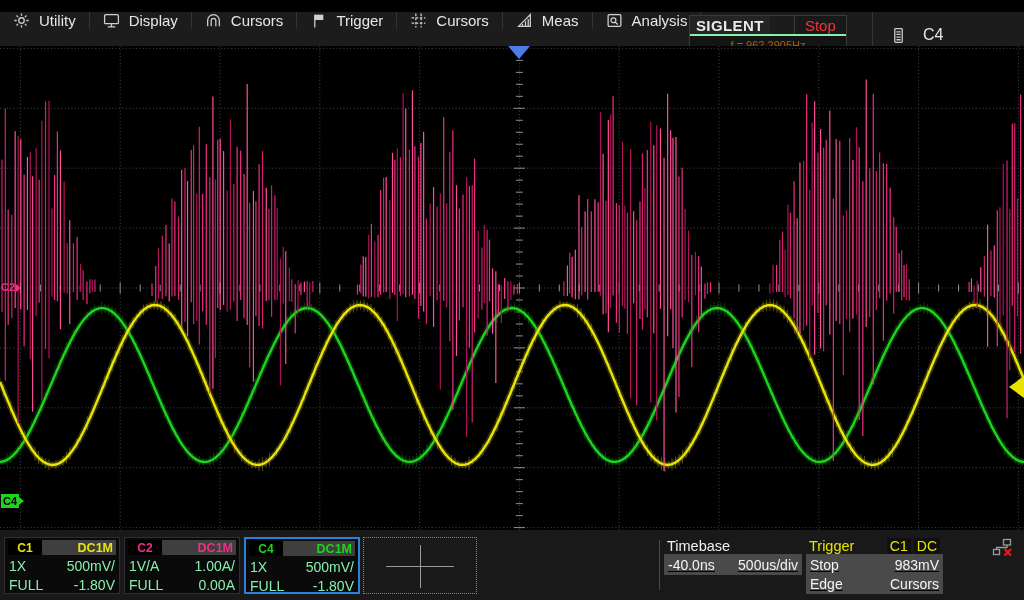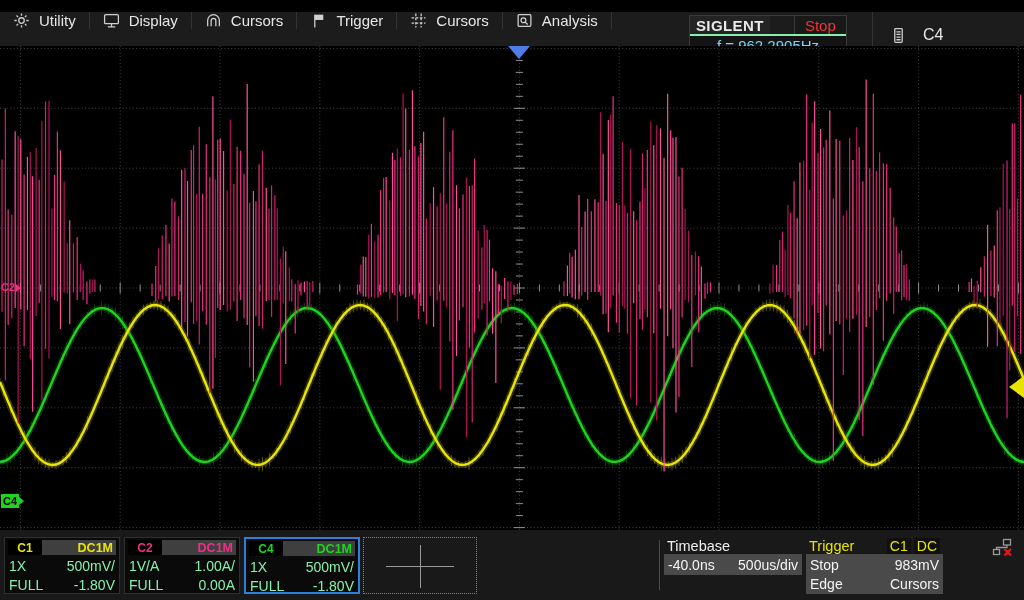--- a/index.html
+++ b/index.html
@@ -107,6 +107,13 @@
       <path d="M5.5 1.5v13M10.5 1.5v13M1.5 5.5h13M1.5 10.5h13" stroke-dasharray="2.4 1.5"></path>
     </svg>
     <span>Cursors</span>
+  </div>
+  <div class="mi">
+    <svg class="ic" viewBox="0 0 16 16">
+      <path d="M2.5 13.5h11v-11z"></path>
+      <path d="M6.2 13.5v-2.3M9 13.5V8.8M11.5 13.5V6.5"></path>
+    </svg>
+    <span>Meas</span>
   </div>
   <div class="mi">
     <svg class="ic" viewBox="0 0 16 16">

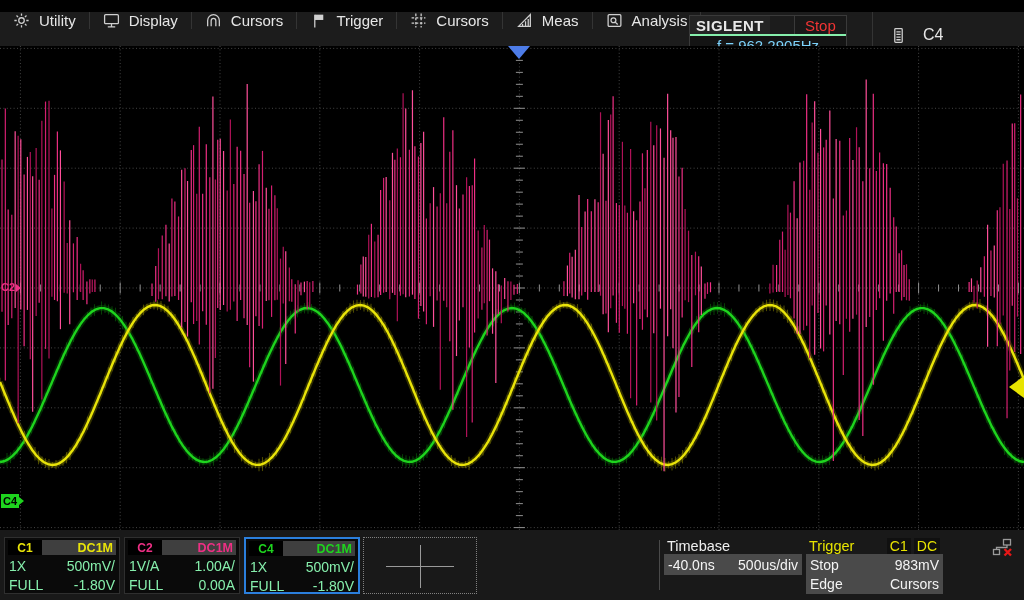--- a/index.html
+++ b/index.html
@@ -20,7 +20,7 @@
   .brand-logo{flex:1.55;background:#242424;color:#e9e9e9;font-weight:bold;font-size:15px;letter-spacing:.4px;}
   .brand-stop{flex:1;background:#191919;border-left:1px solid #3a3a3a;color:#f23434;font-size:15px;}
   .brand-freq{flex:1;background:#141414;display:flex;align-items:center;justify-content:center;
-              color:#7dd3fc;font-size:15px;}
+              color:#a16207;font-size:11px;}
   .c4-item{position:absolute;left:872px;top:0;height:46px;width:152px;border-left:1px solid #343434;
            display:flex;align-items:center;gap:16px;padding-left:17px;box-sizing:border-box;
            color:#e6e6e6;font-size:16px;}

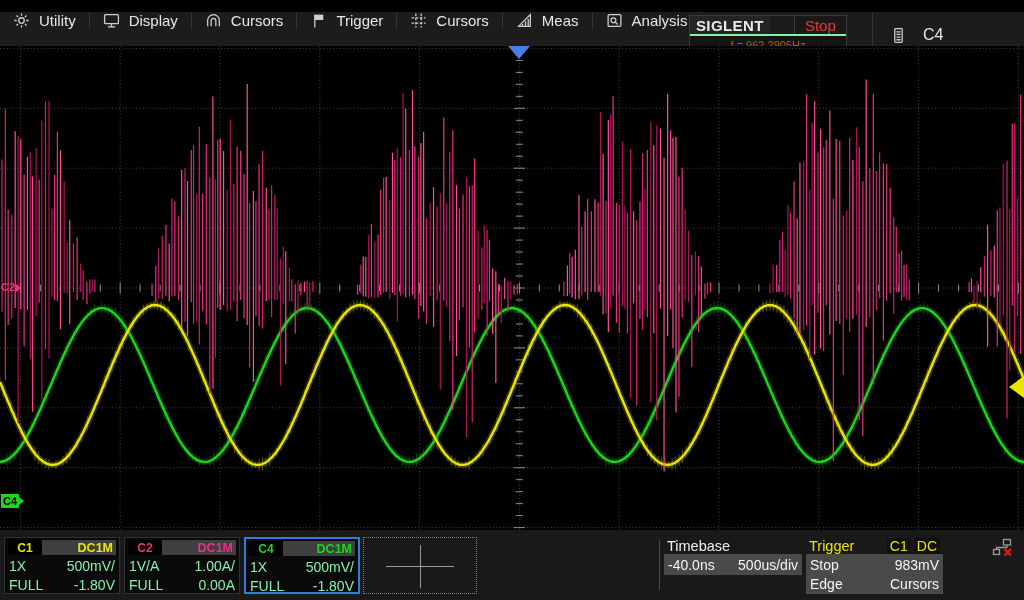--- a/index.html
+++ b/index.html
@@ -63,7 +63,7 @@
   .panel{position:absolute;top:7px;}
   .panel-head{height:17px;font-size:14.5px;color:#efefef;display:flex;align-items:center;
               justify-content:space-between;padding:0 3px;}
-  .panel-rows{background:#4a4a4a;padding:1px 4px;}
+  .panel-rows{background:#4a4a4a;padding:1px 4px;text-decoration:underline;}
   .prow{display:flex;justify-content:space-between;font-size:14px;color:#f4f4f4;height:19px;
         align-items:center;}
   .tpanel-head-right{display:flex;gap:3px;align-items:center;}

